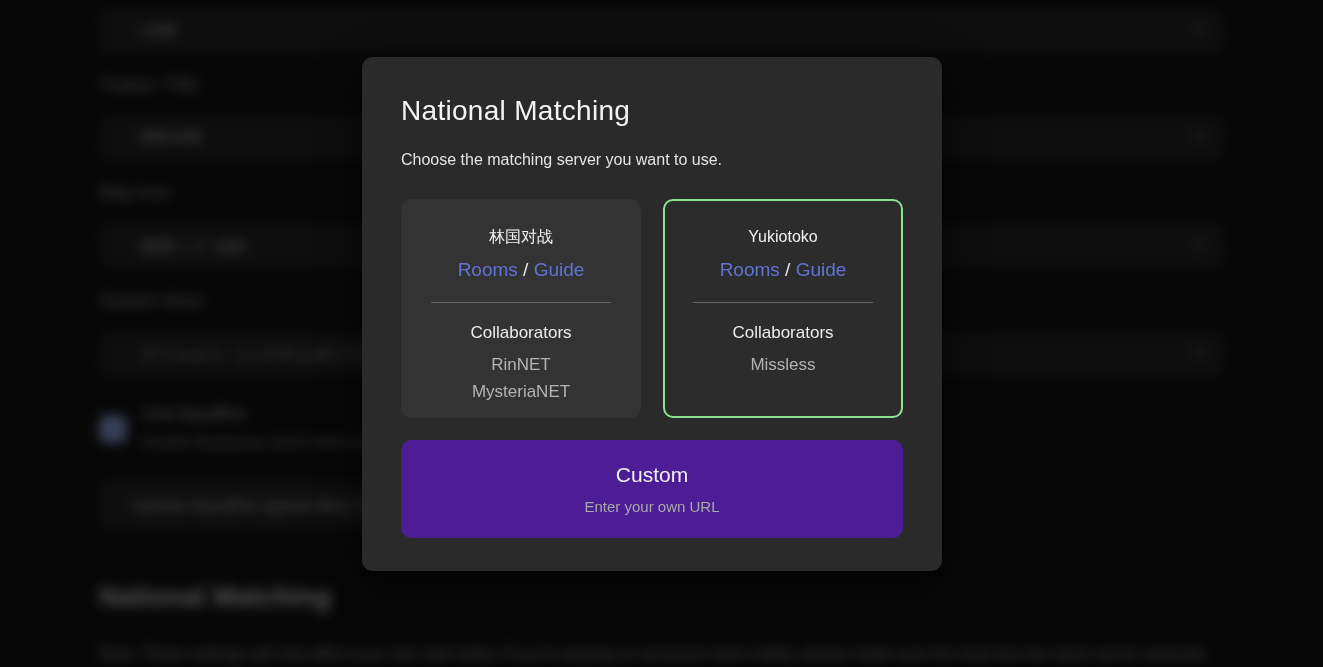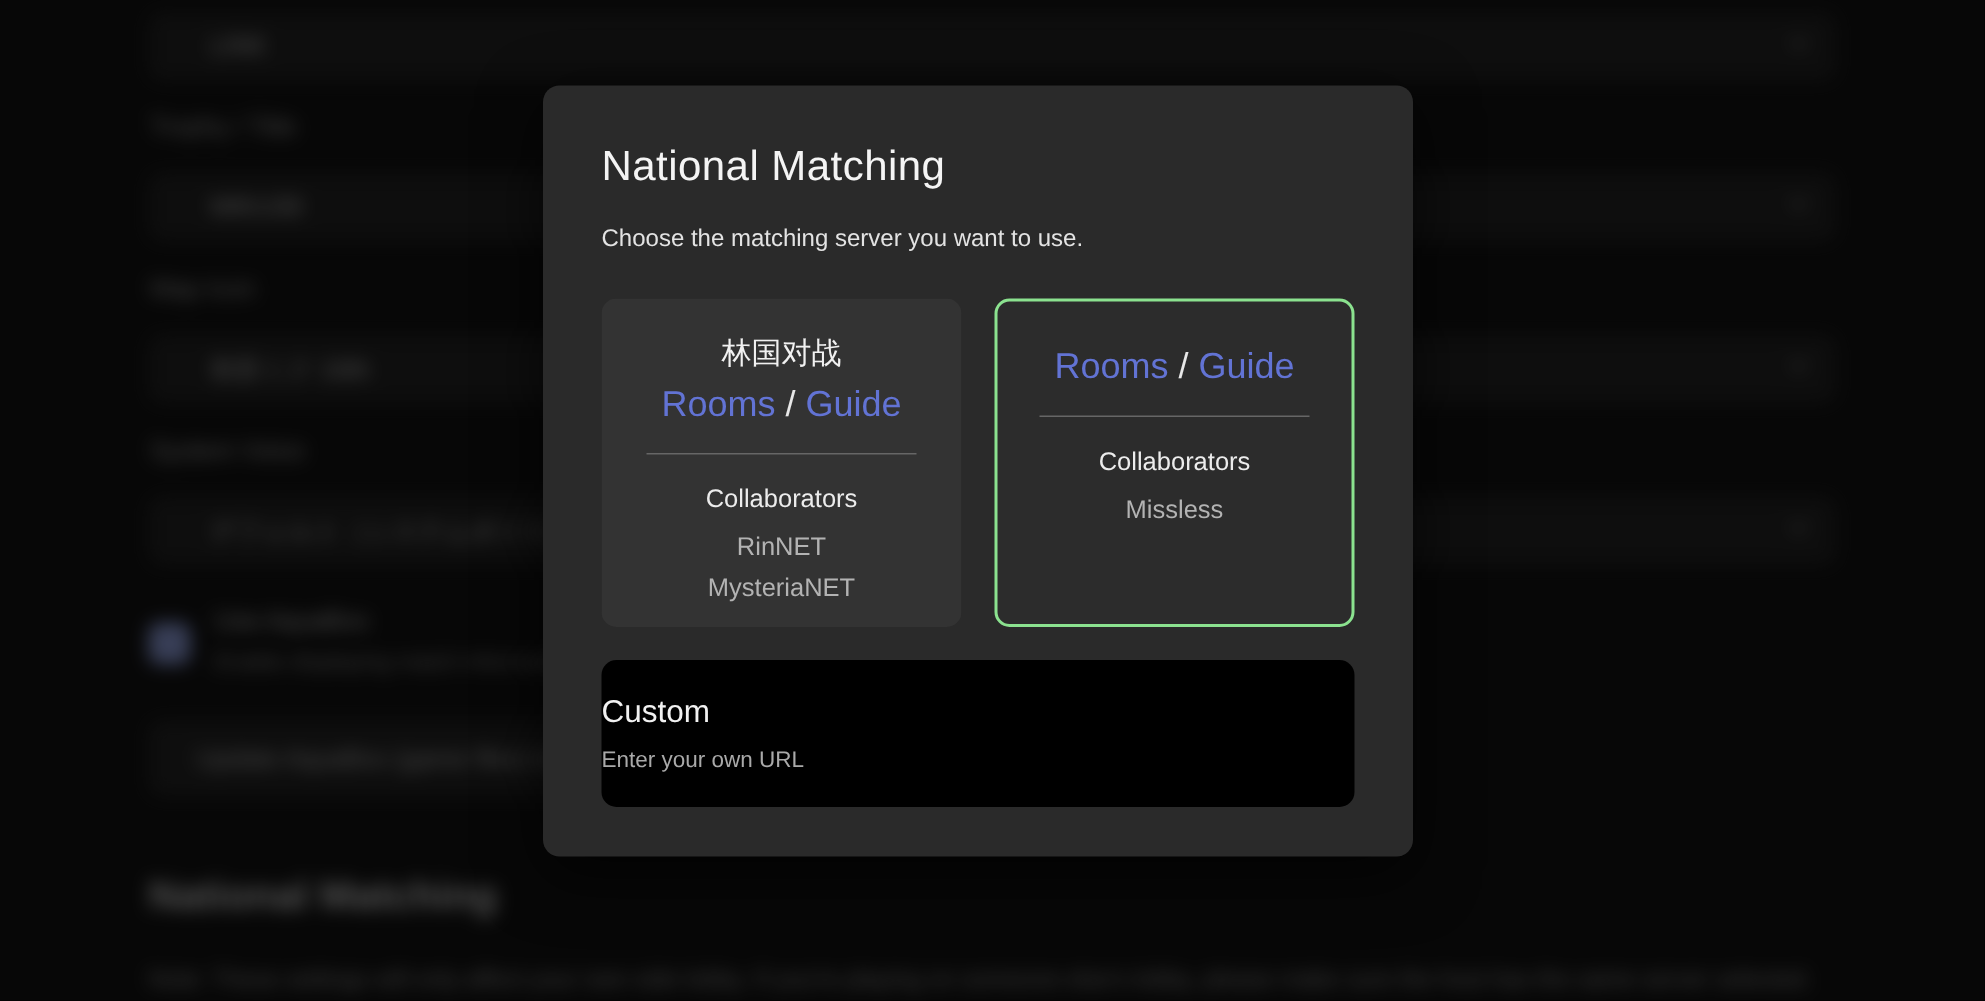--- a/index.html
+++ b/index.html
@@ -37,7 +37,7 @@
   .server-card{width:240px;height:219px;border-radius:10px;background:#333333;
                border:2px solid transparent;text-align:center;padding-top:23px;}
   .server-card.selected{background:#2c2c2c;border-color:#8be28f;}
-  .server-name{font-size:20px;line-height:25px;color:#f1f1f1;}
+  .server-name{font-size:16px;line-height:25px;color:#f1f1f1;}
   .server-links{margin-top:9px;font-size:24px;line-height:24px;color:#e8e8e8;}
   .server-links a{color:#6273d4;text-decoration:none;cursor:pointer;}
   .card-divider{margin:20px auto 0 auto;width:180px;height:0;border-top:1px solid #666666;}

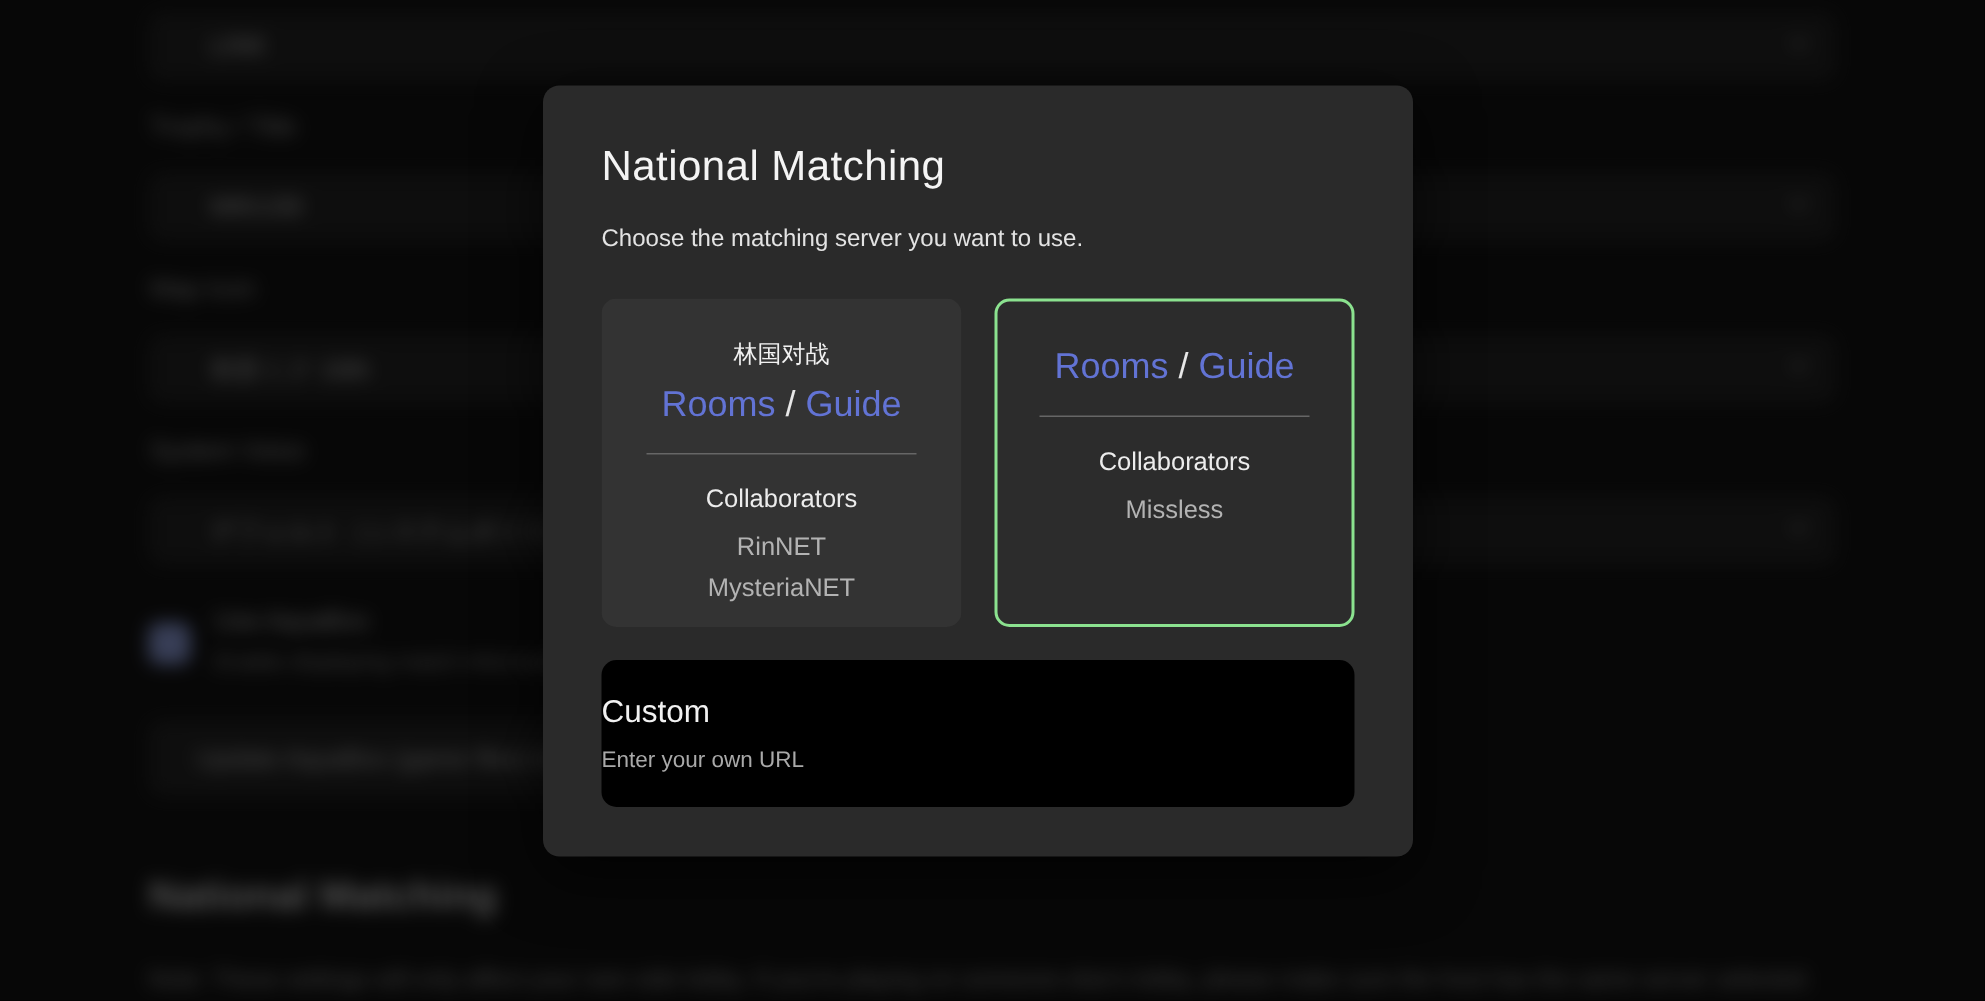--- a/index.html
+++ b/index.html
@@ -129,6 +129,7 @@
       </div>
 
       <div class="server-card selected">
+        <div class="server-name">Yukiotoko</div>
         <div class="server-links">
           <a>Rooms</a>
           <span>/</span>

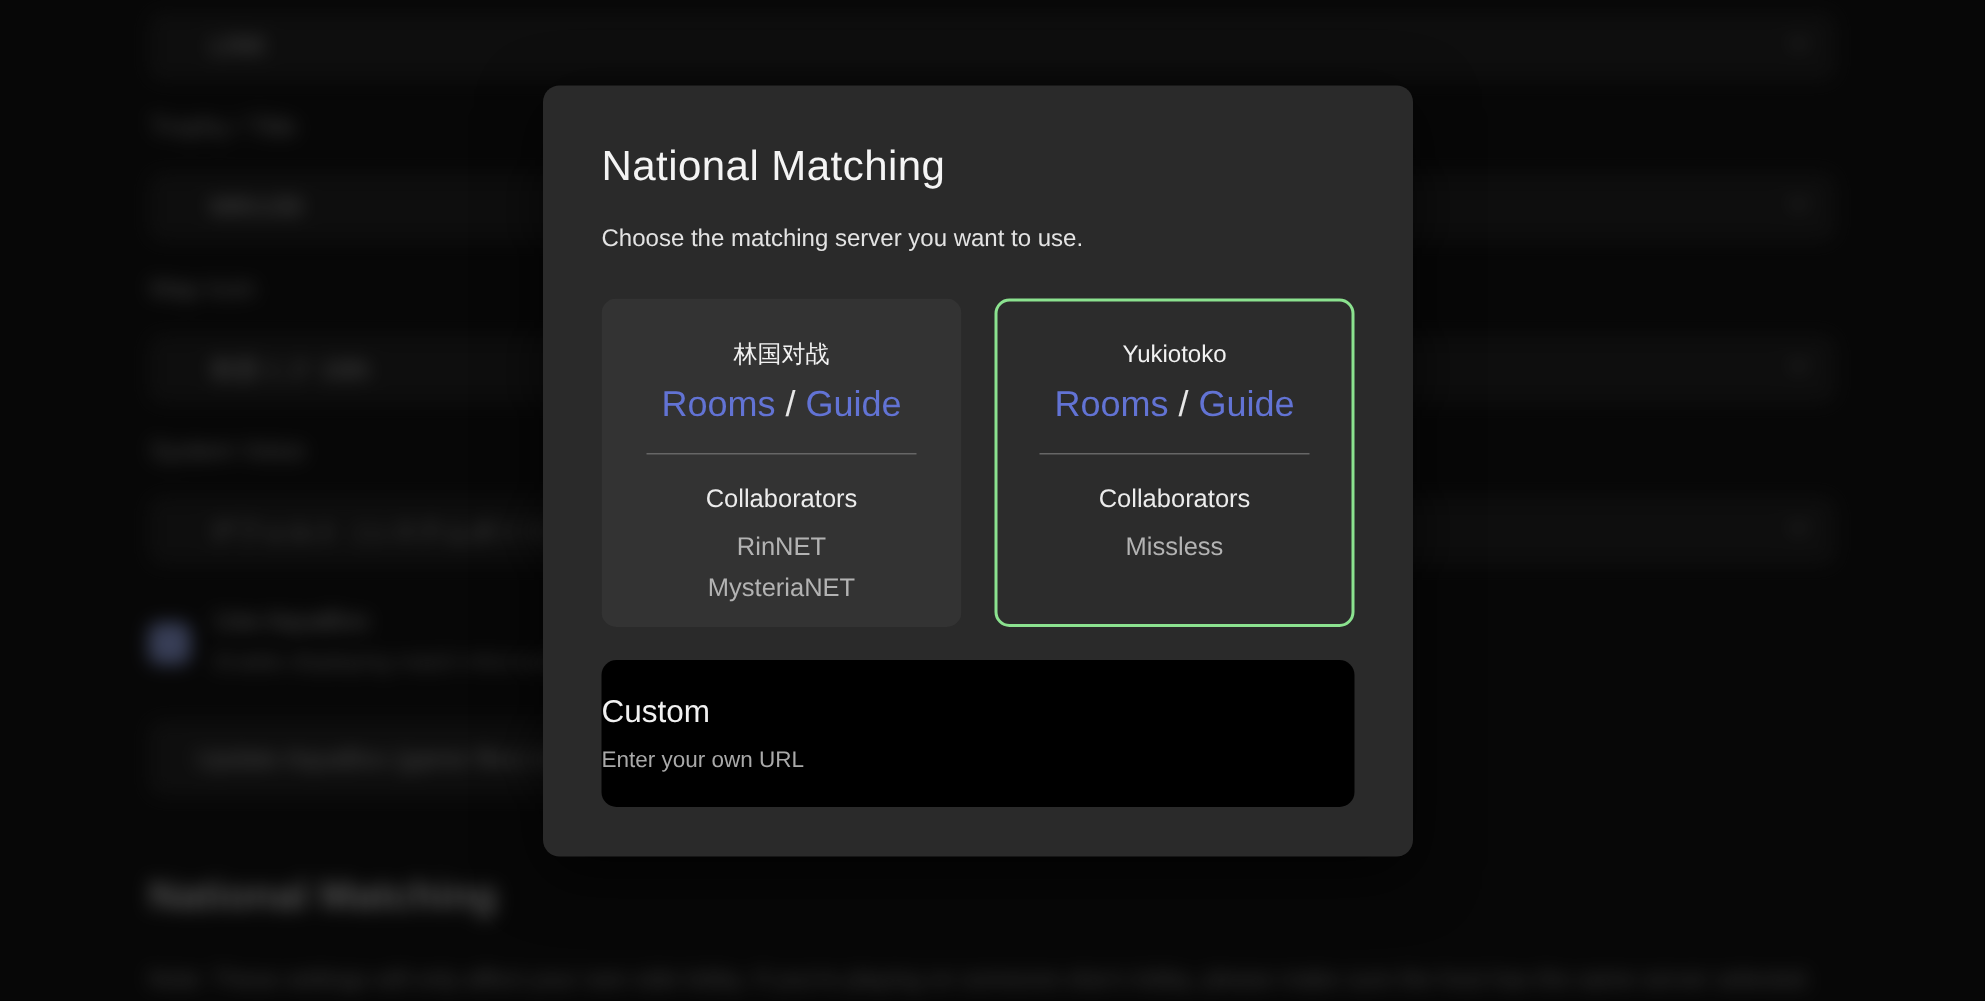--- a/index.html
+++ b/index.html
@@ -38,7 +38,7 @@
                border:2px solid transparent;text-align:center;padding-top:23px;}
   .server-card.selected{background:#2c2c2c;border-color:#8be28f;}
   .server-name{font-size:16px;line-height:25px;color:#f1f1f1;}
-  .server-links{margin-top:9px;font-size:24px;line-height:24px;color:#e8e8e8;}
+  .server-links{margin-top:9px;font-size:19px;line-height:24px;color:#e8e8e8;}
   .server-links a{color:#6273d4;text-decoration:none;cursor:pointer;}
   .card-divider{margin:20px auto 0 auto;width:180px;height:0;border-top:1px solid #666666;}
   .collab-heading{margin-top:18px;font-size:17px;line-height:23px;color:#ececec;}

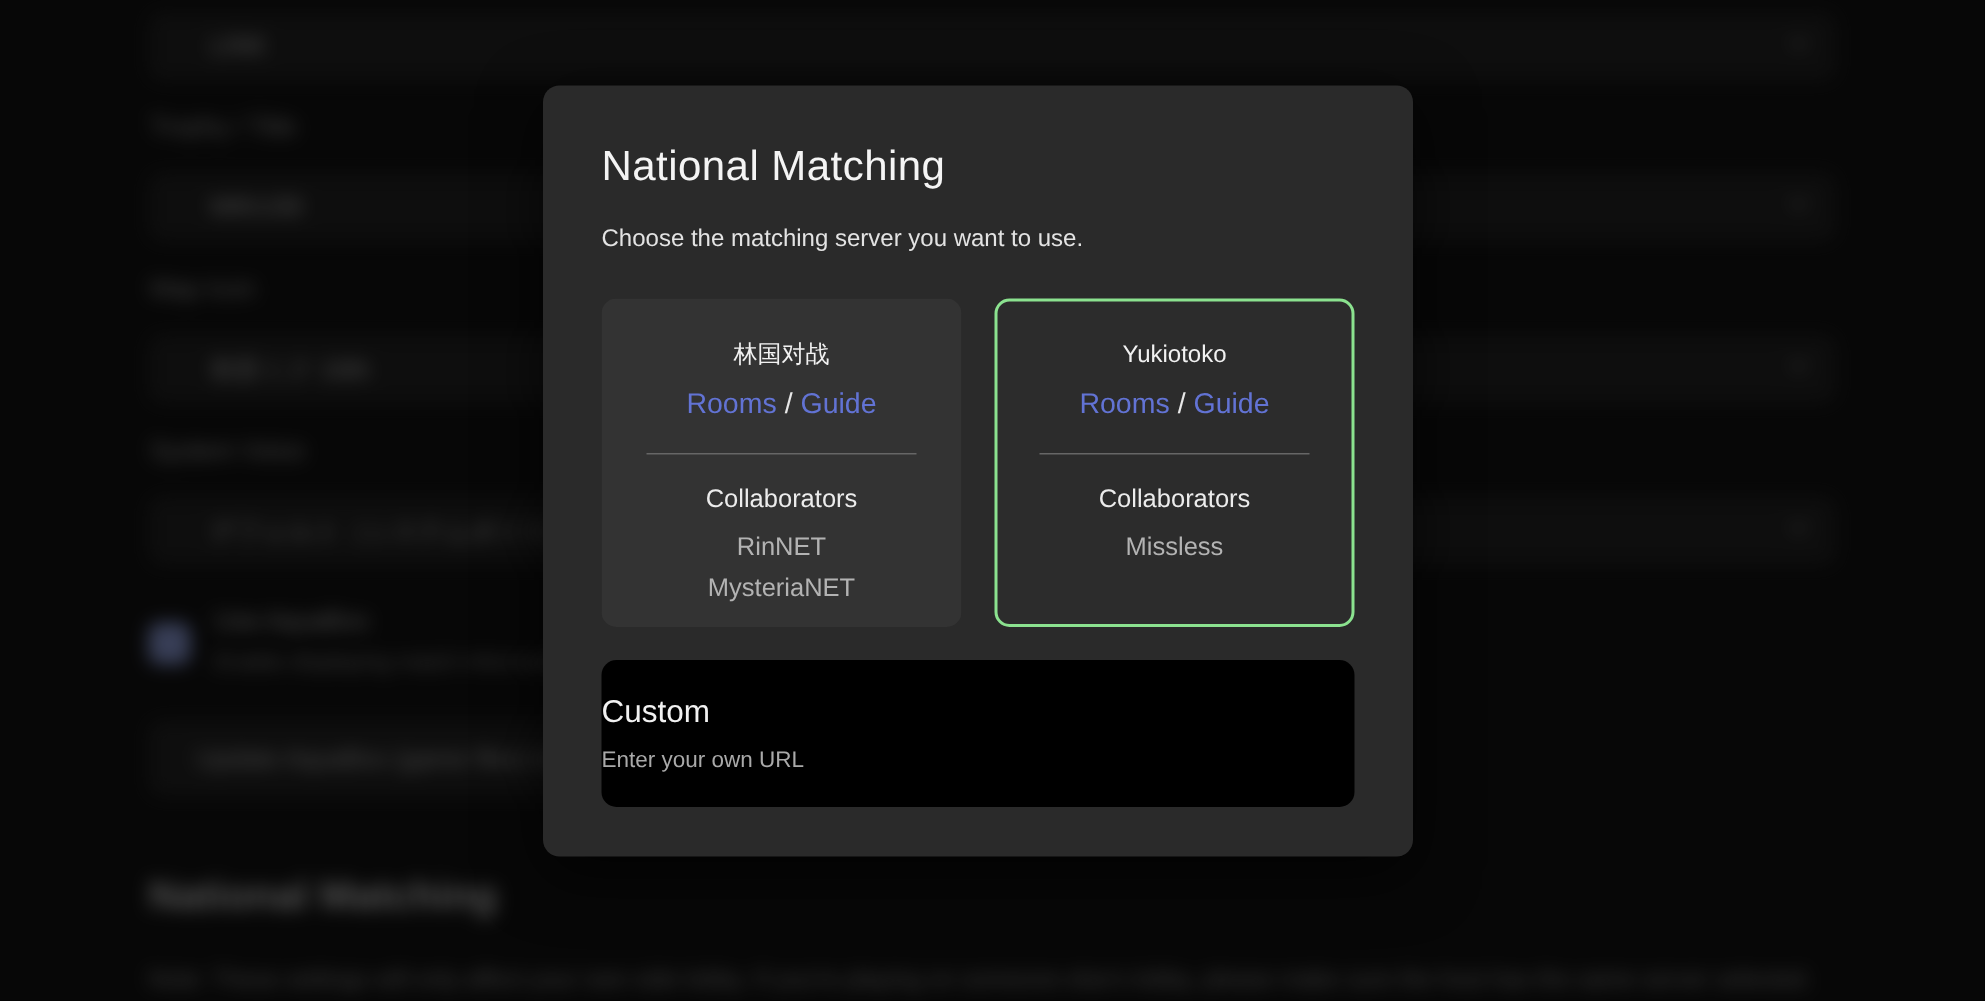--- a/index.html
+++ b/index.html
@@ -44,8 +44,8 @@
   .collab-heading{margin-top:18px;font-size:17px;line-height:23px;color:#ececec;}
   .collab-list{margin-top:7px;}
   .collab-item{font-size:17px;line-height:27px;color:#b3b3b3;}
-  .custom-card{margin-top:22px;width:502px;height:98px;border-radius:10px;background:#000000;
-               padding-top:22px;cursor:pointer;}
+  .custom-card{margin-top:22px;width:502px;height:98px;border-radius:10px;background:#4c1d95;
+               text-align:center;padding-top:22px;cursor:pointer;}
   .custom-title{font-size:21px;line-height:26px;color:#f1f1f1;}
   .custom-subtitle{margin-top:8px;font-size:15px;line-height:21px;color:#a9a9a9;}
 </style>

